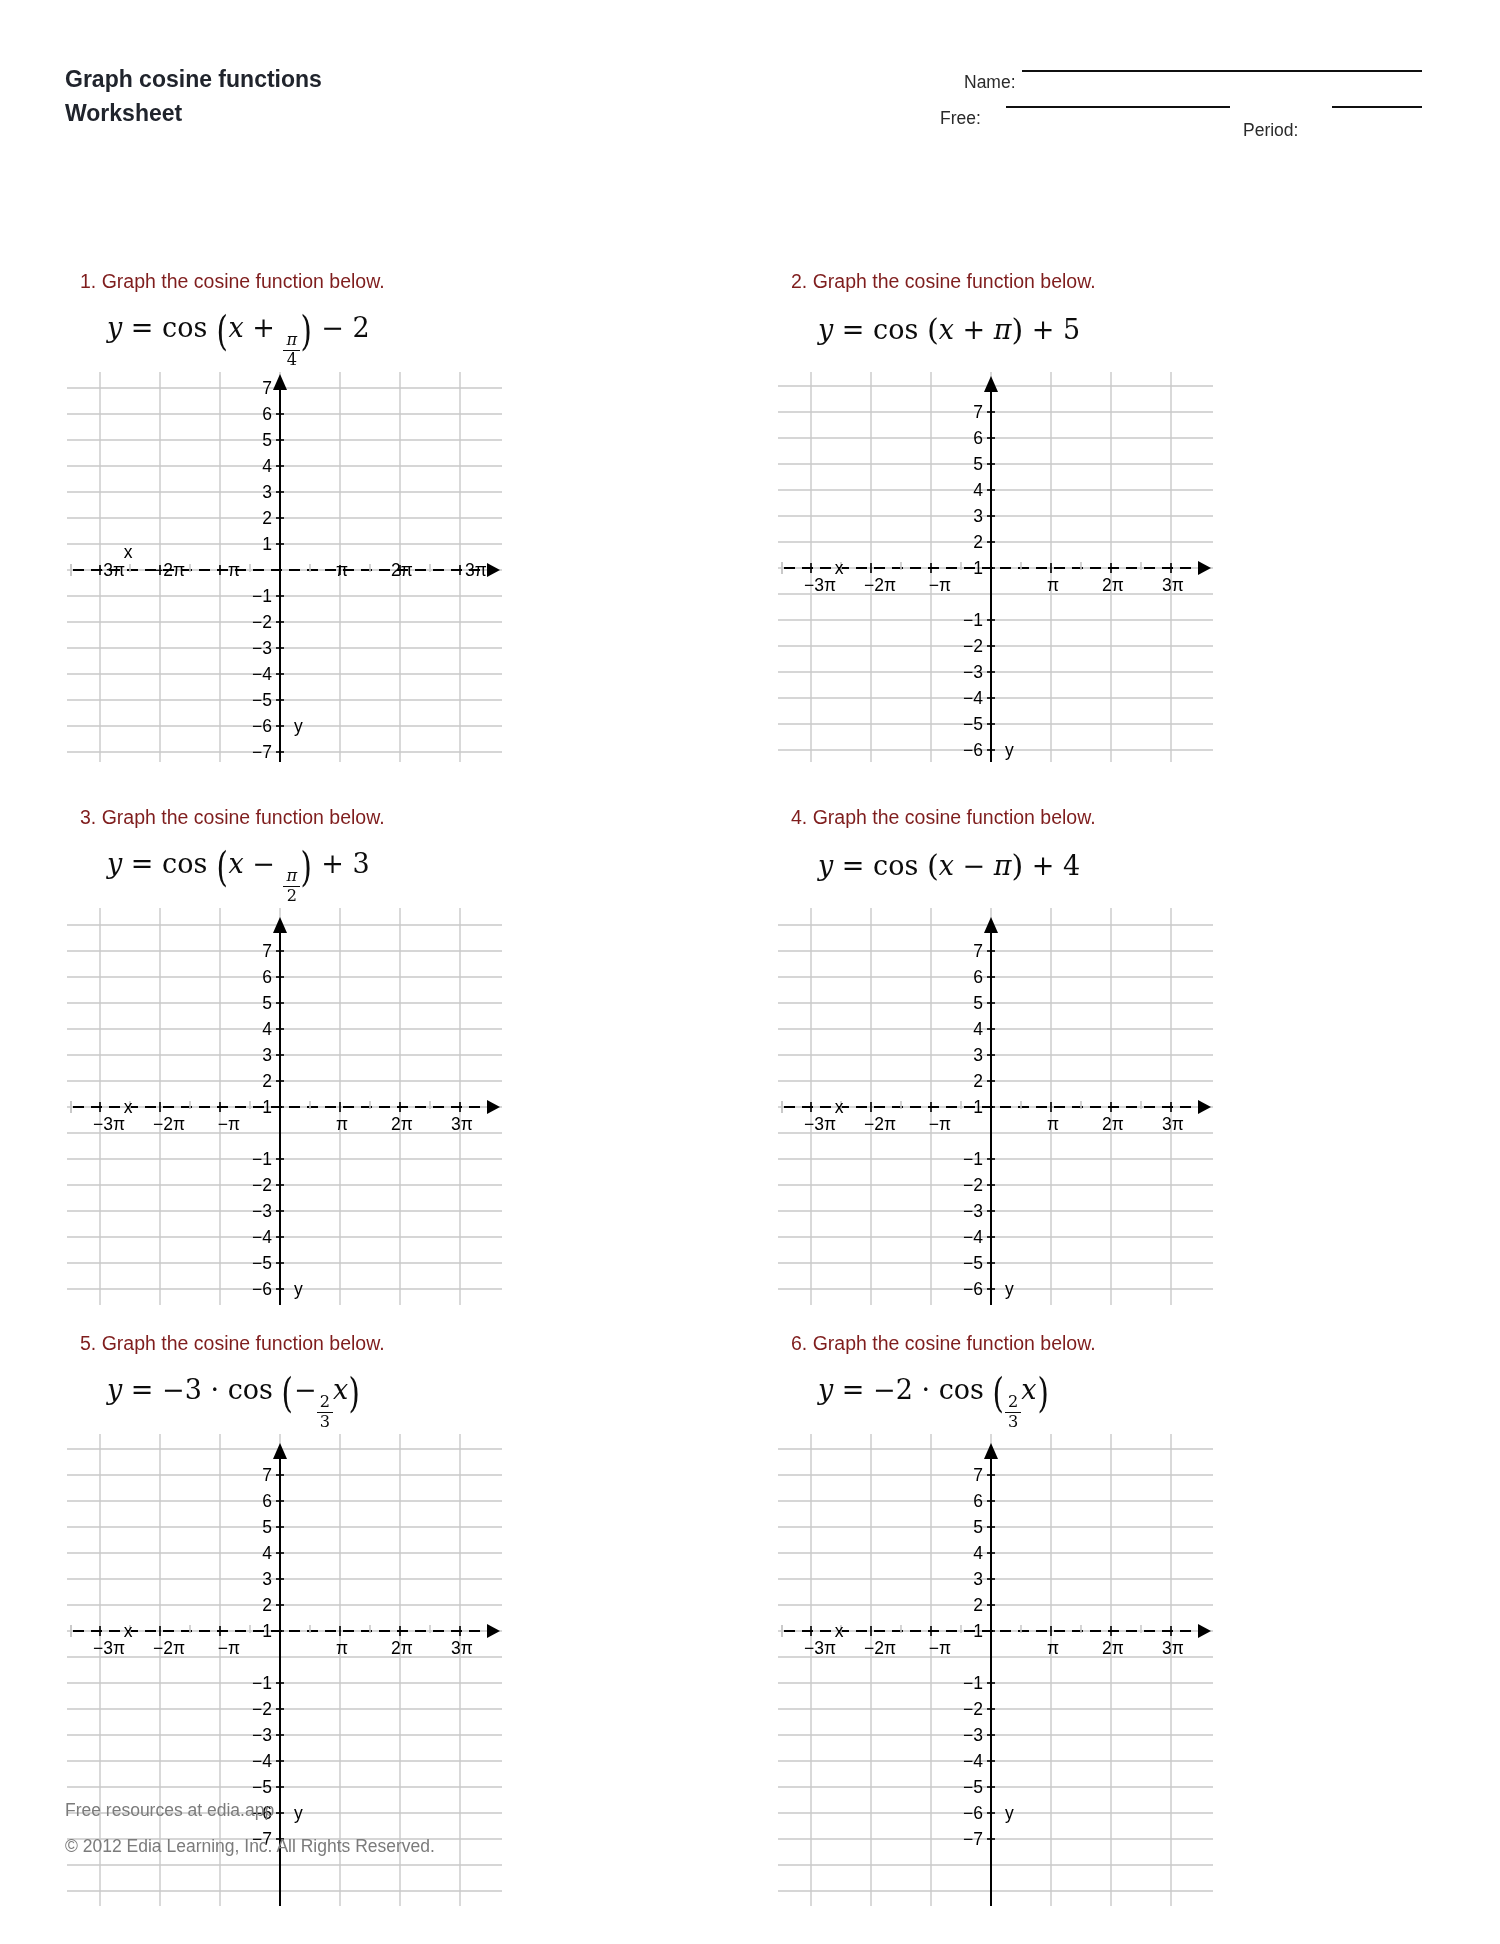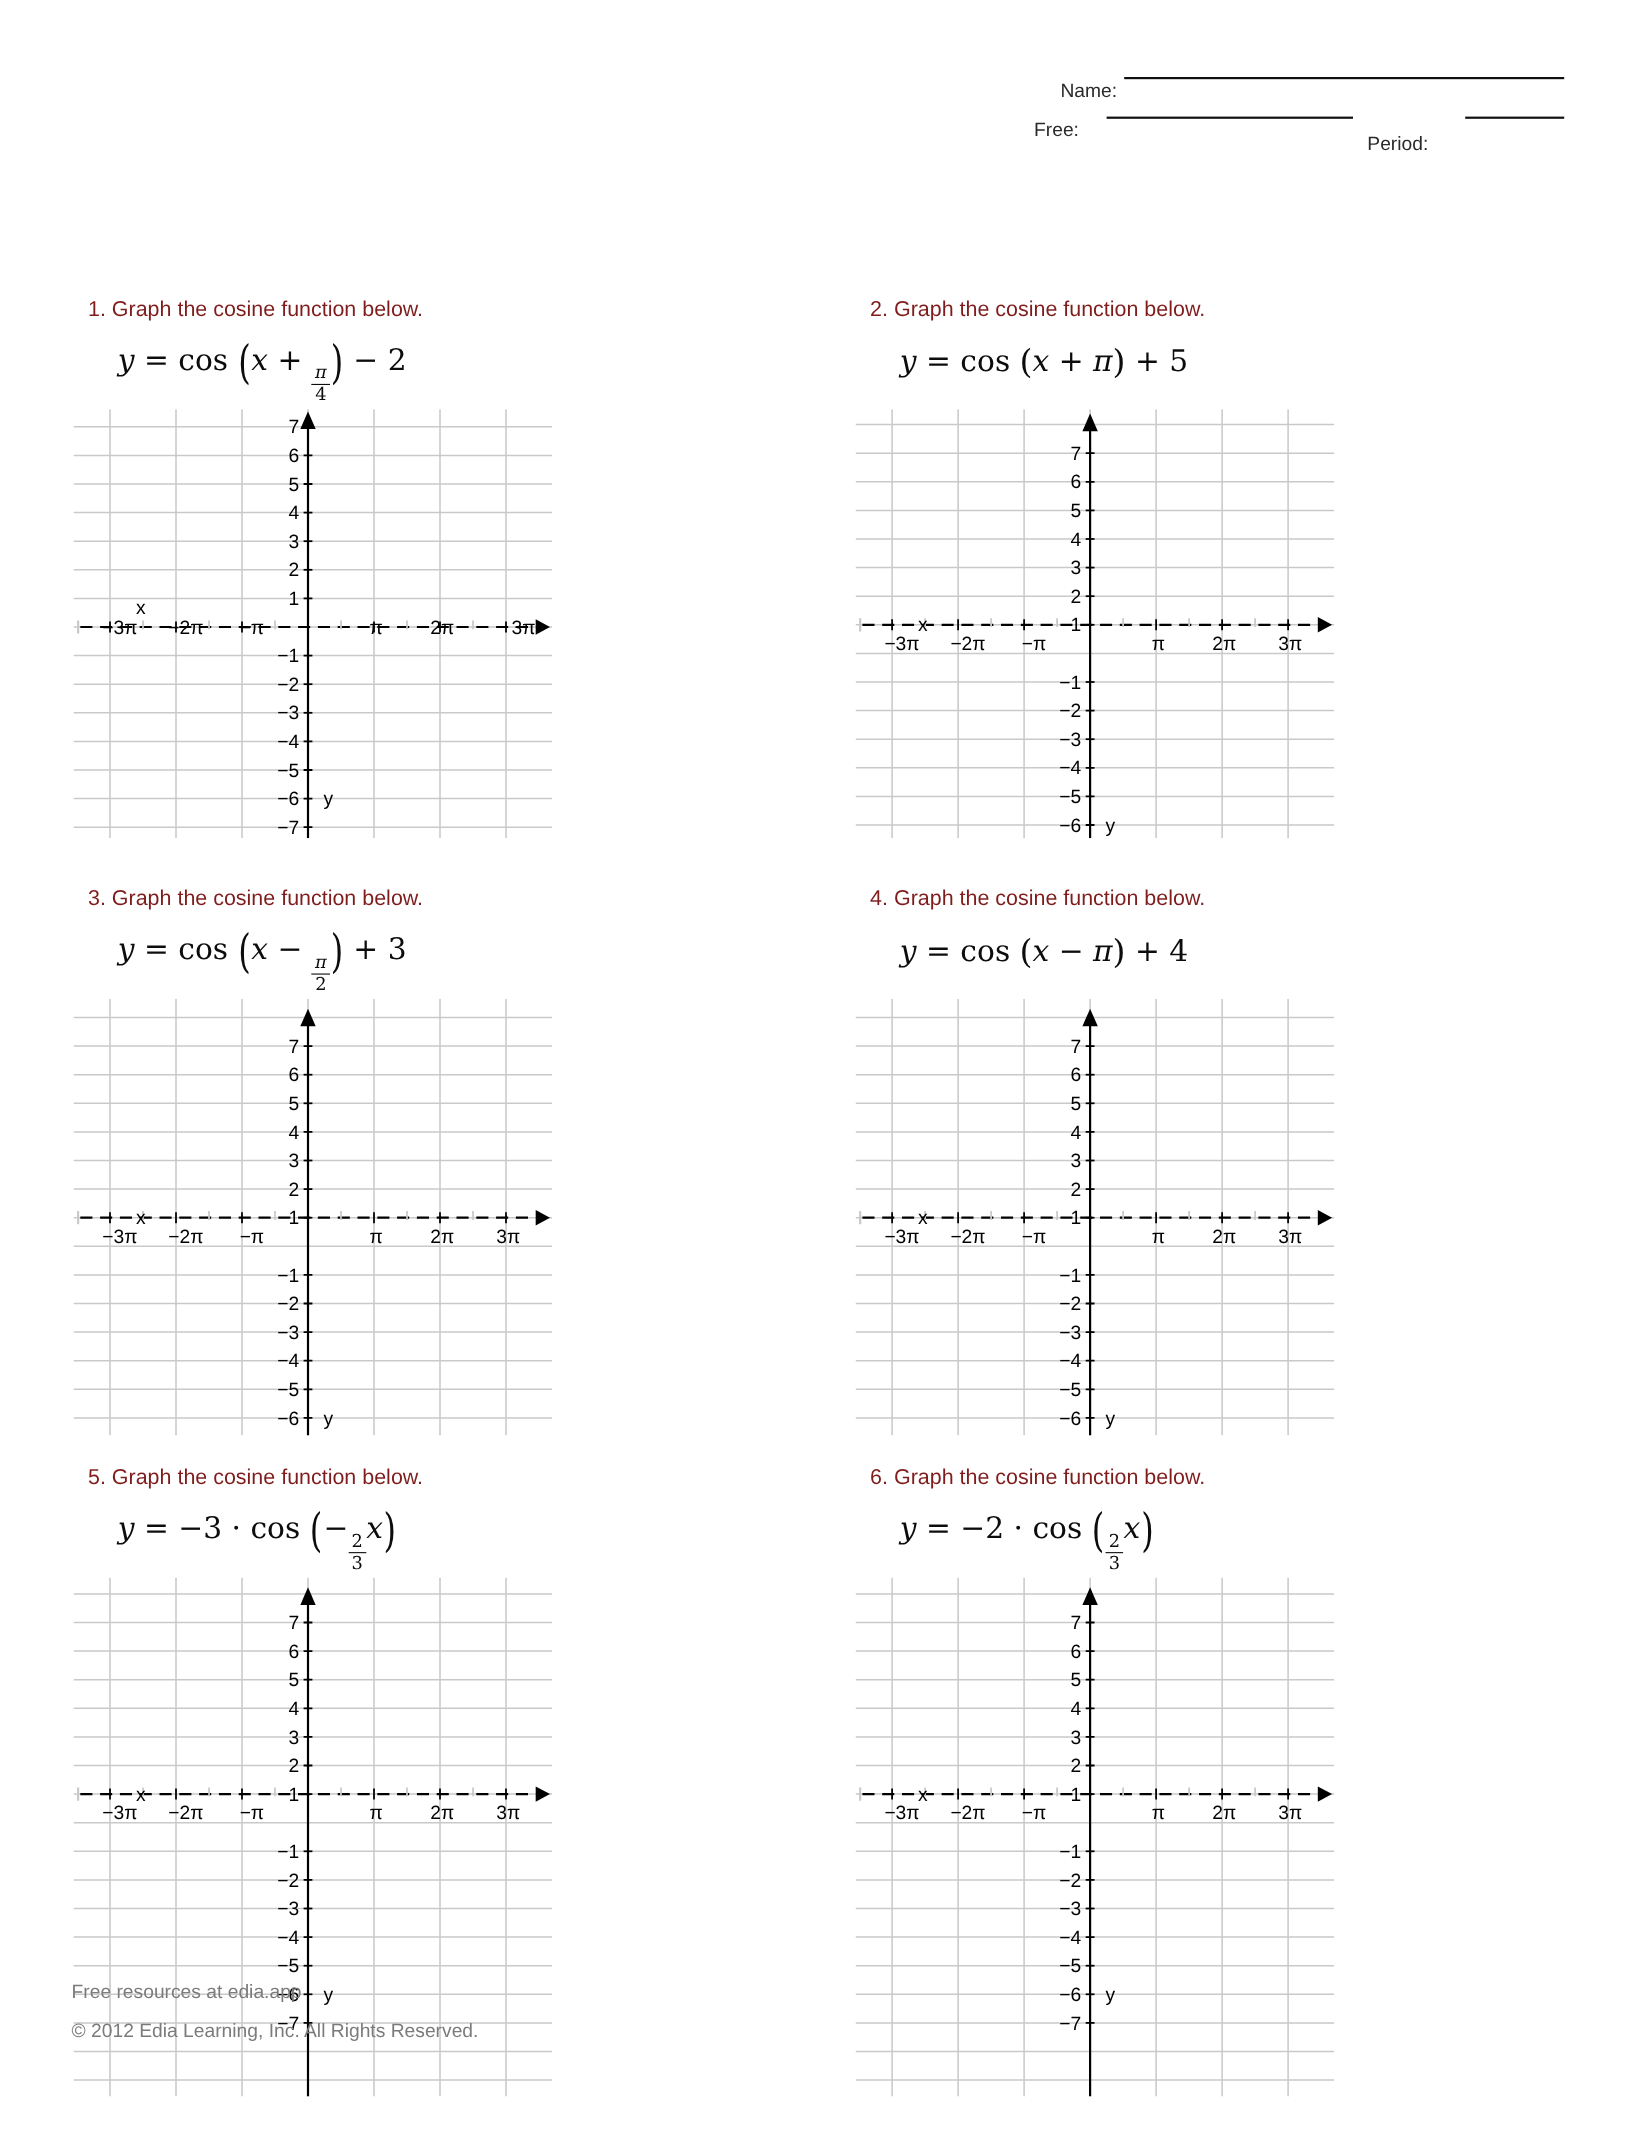--- a/index.html
+++ b/index.html
@@ -36,6 +36,7 @@
 
 <div class="page">
 
+  <div class="hdr-title"><span>Graph cosine functions</span><br><span>Worksheet</span></div>
 
   <div class="blank-label" style="left:940px;top:72px;margin-left:24px;">Name:</div>
   <div class="blank-line" style="left:1022px;top:70px;width:400px;"></div>

